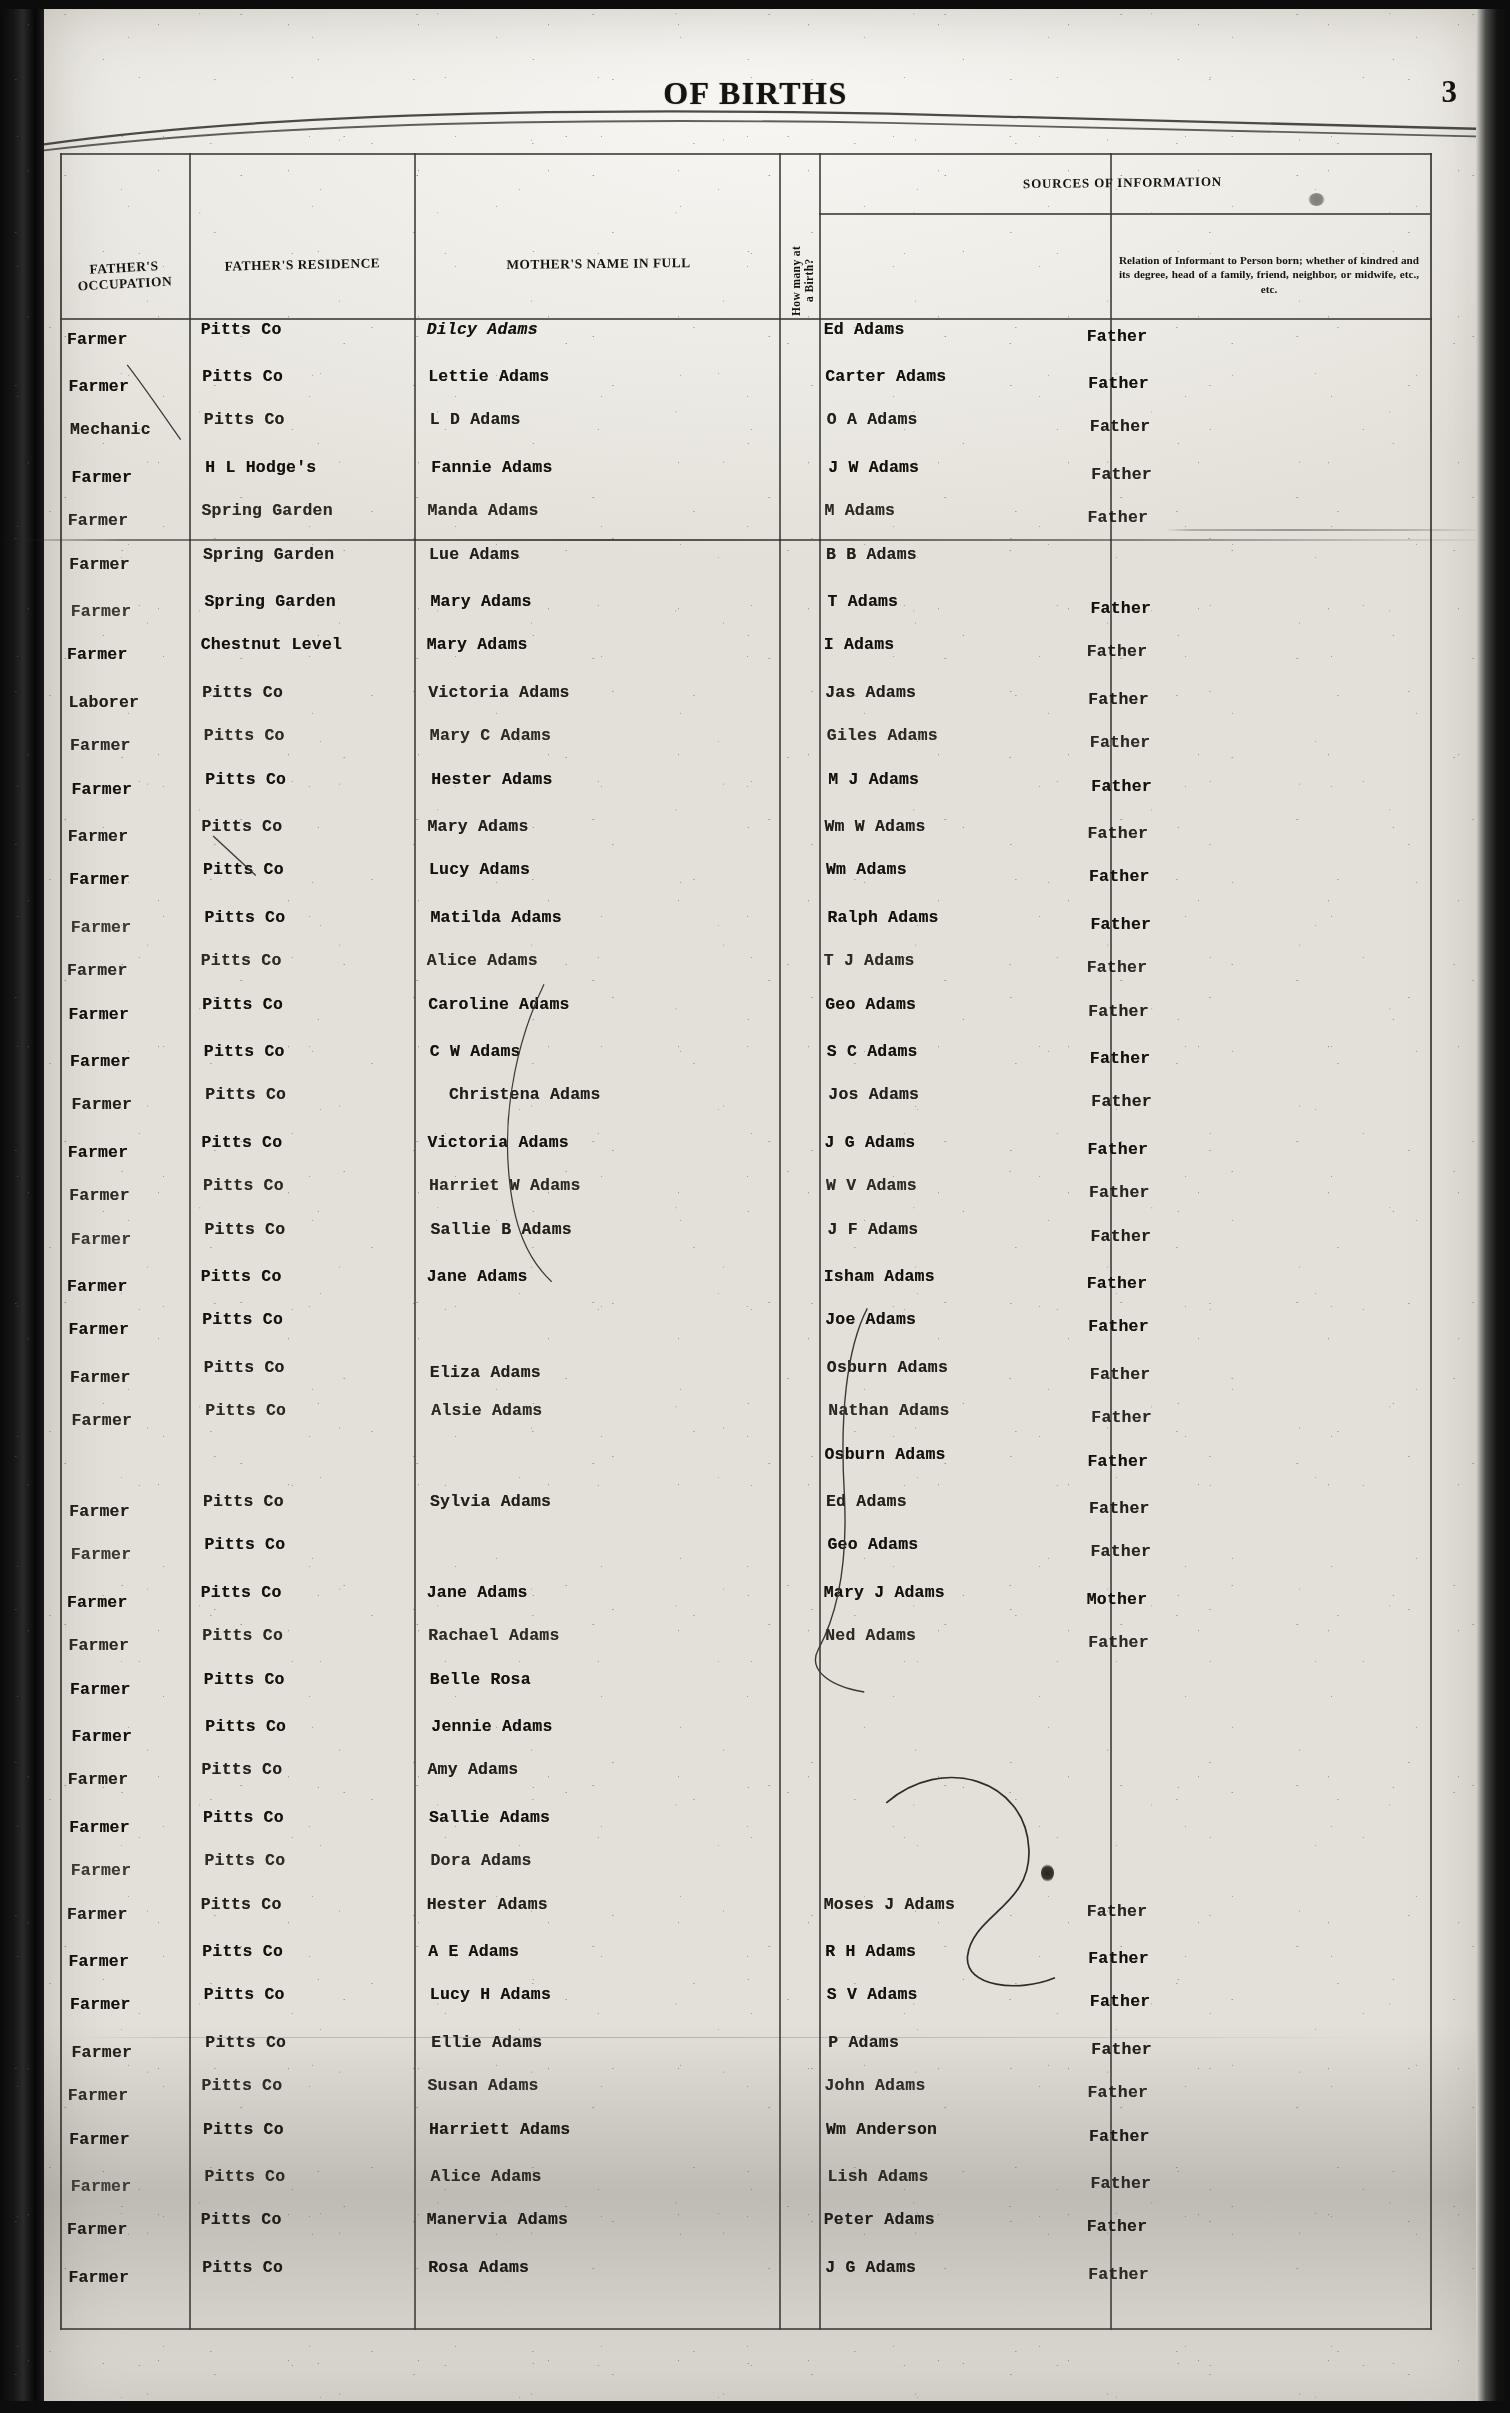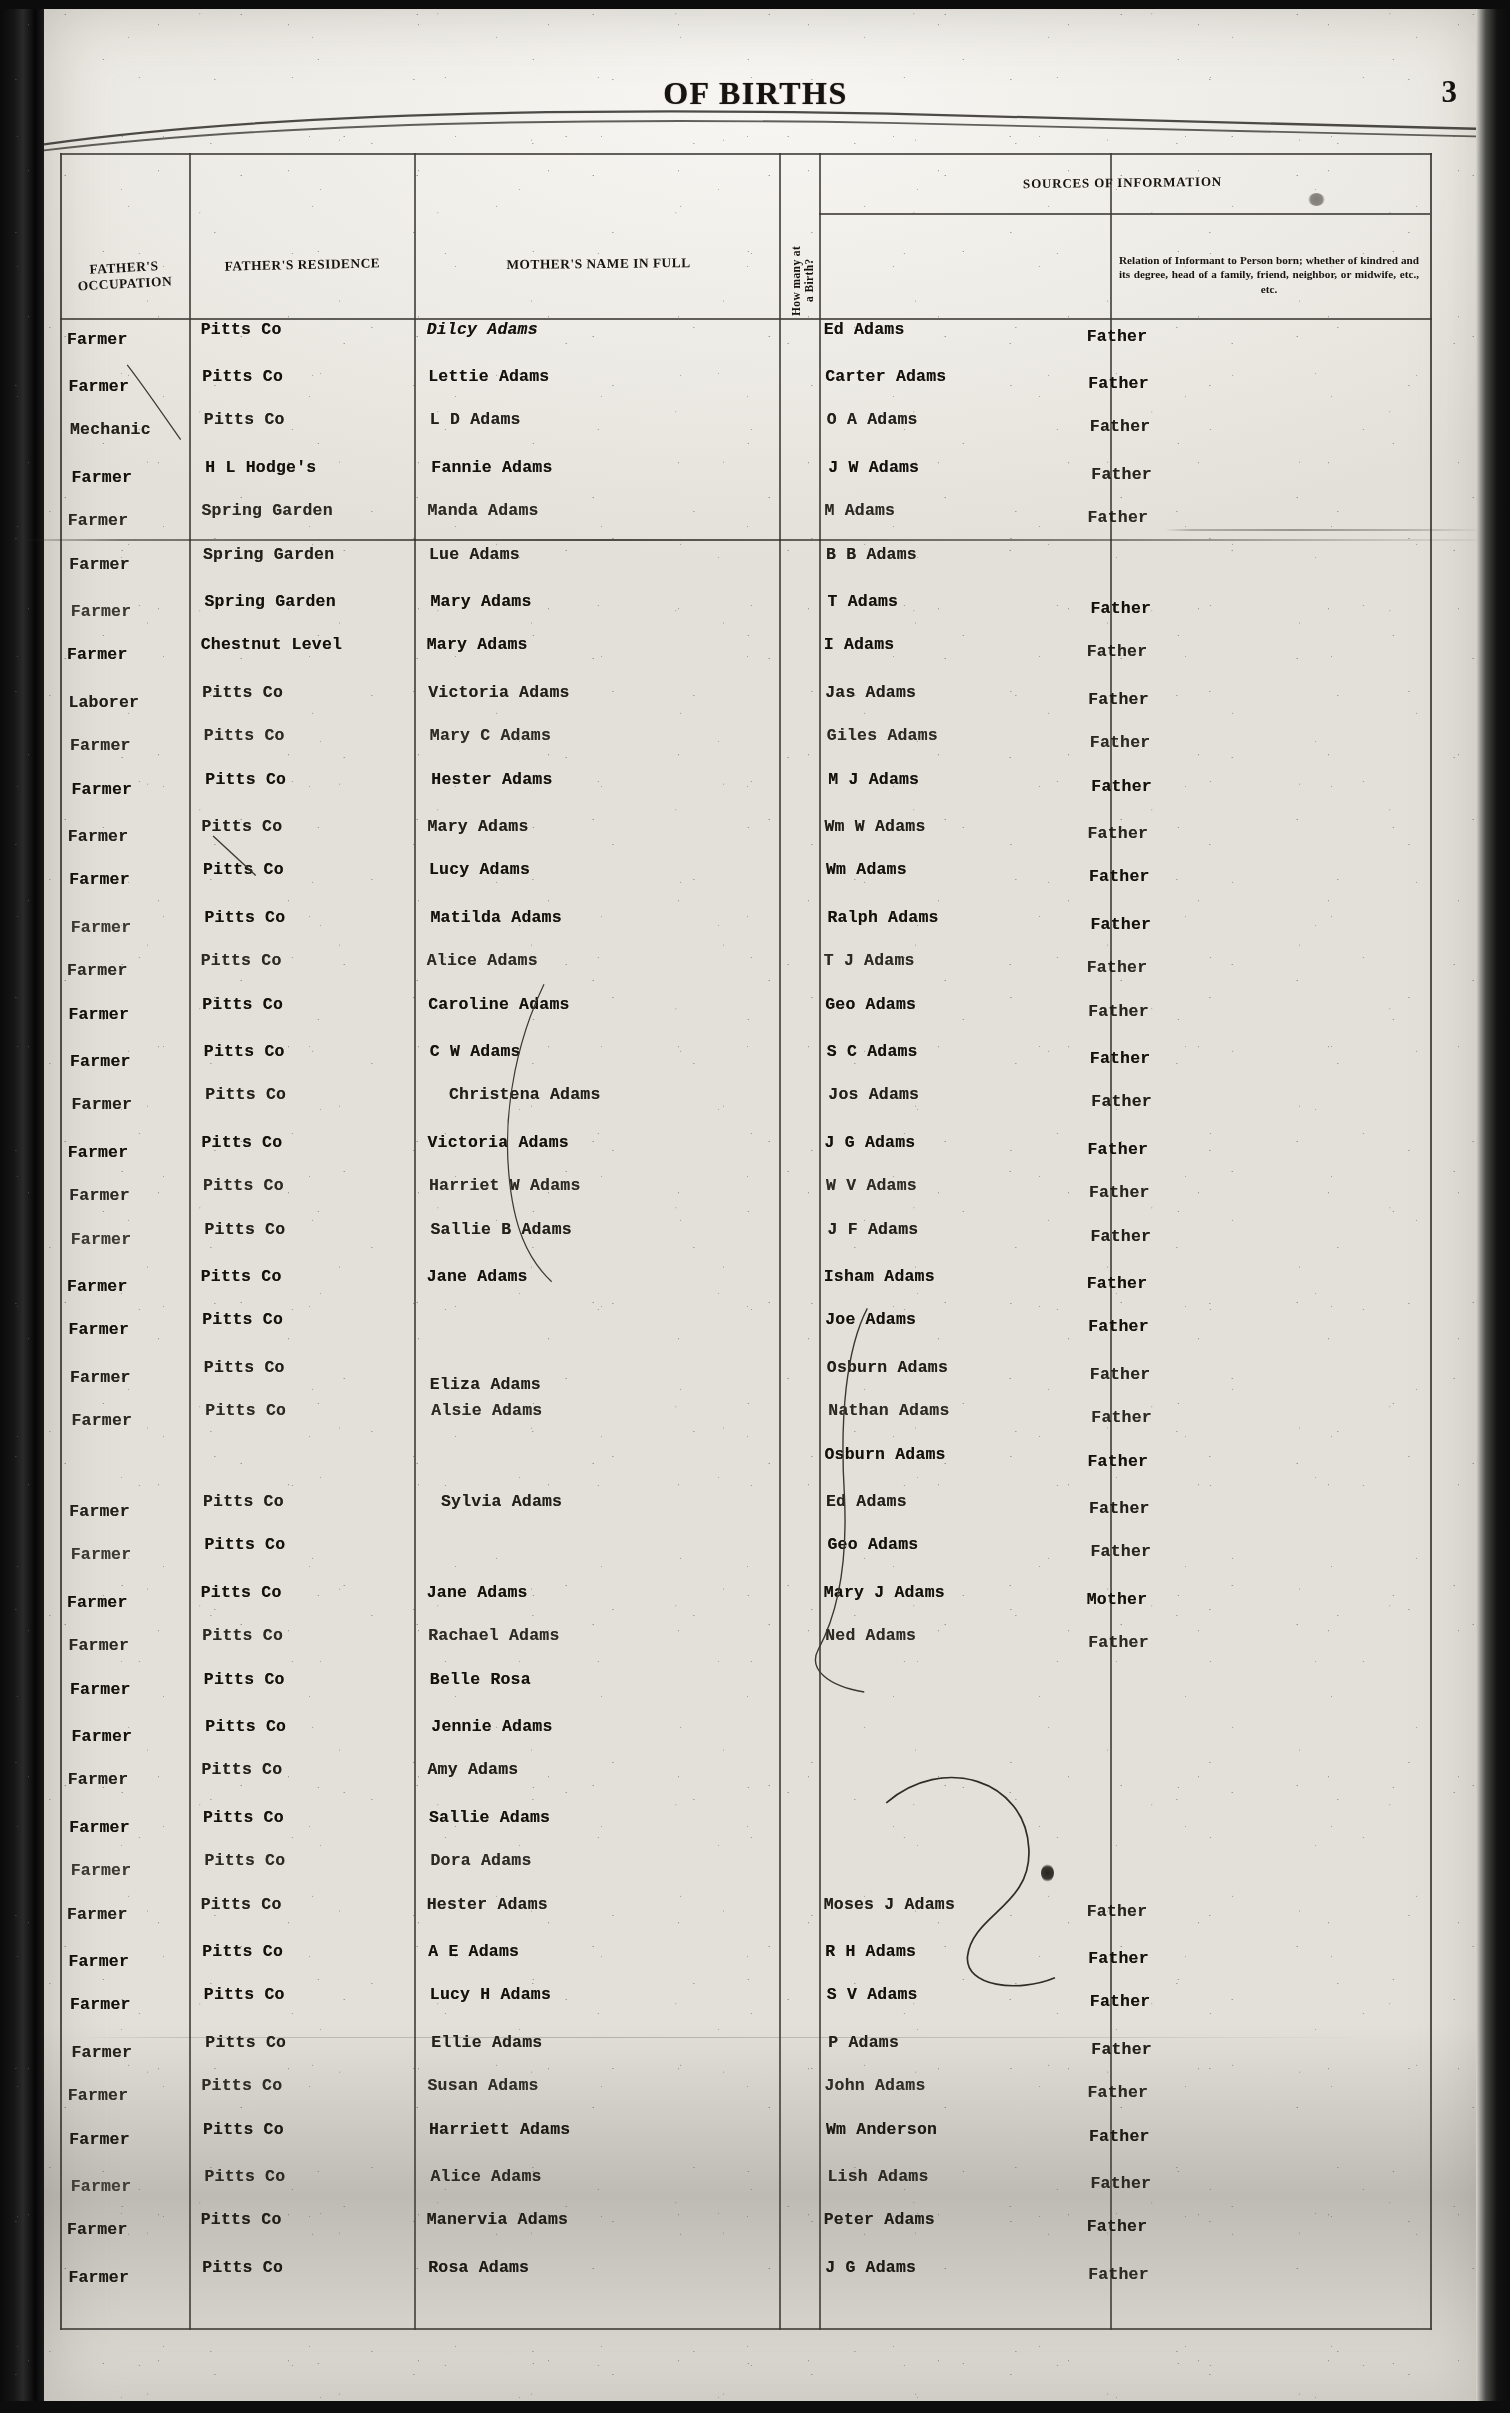--- a/index.html
+++ b/index.html
@@ -453,7 +453,7 @@
         <div class="row">
           <div class="cell c-occ" style="margin-left: 0.8px; margin-top: 1.5px;">Farmer</div>
           <div class="cell c-res" style="margin-left: 0.8px; margin-top: 1.5px;">Pitts Co</div>
-          <div class="cell c-mot" style="margin-left: 0.8px; margin-top: 19px;">Eliza Adams</div>
+          <div class="cell c-mot" style="margin-left: 0.8px; margin-top: 7px;">Eliza Adams</div>
           <div class="cell c-inf" style="margin-left: 0.8px; margin-top: 1.5px;">Osburn Adams</div>
           <div class="cell c-rel" style="margin-left: 0.8px; margin-top: 1.5px;">Father</div>
         </div>

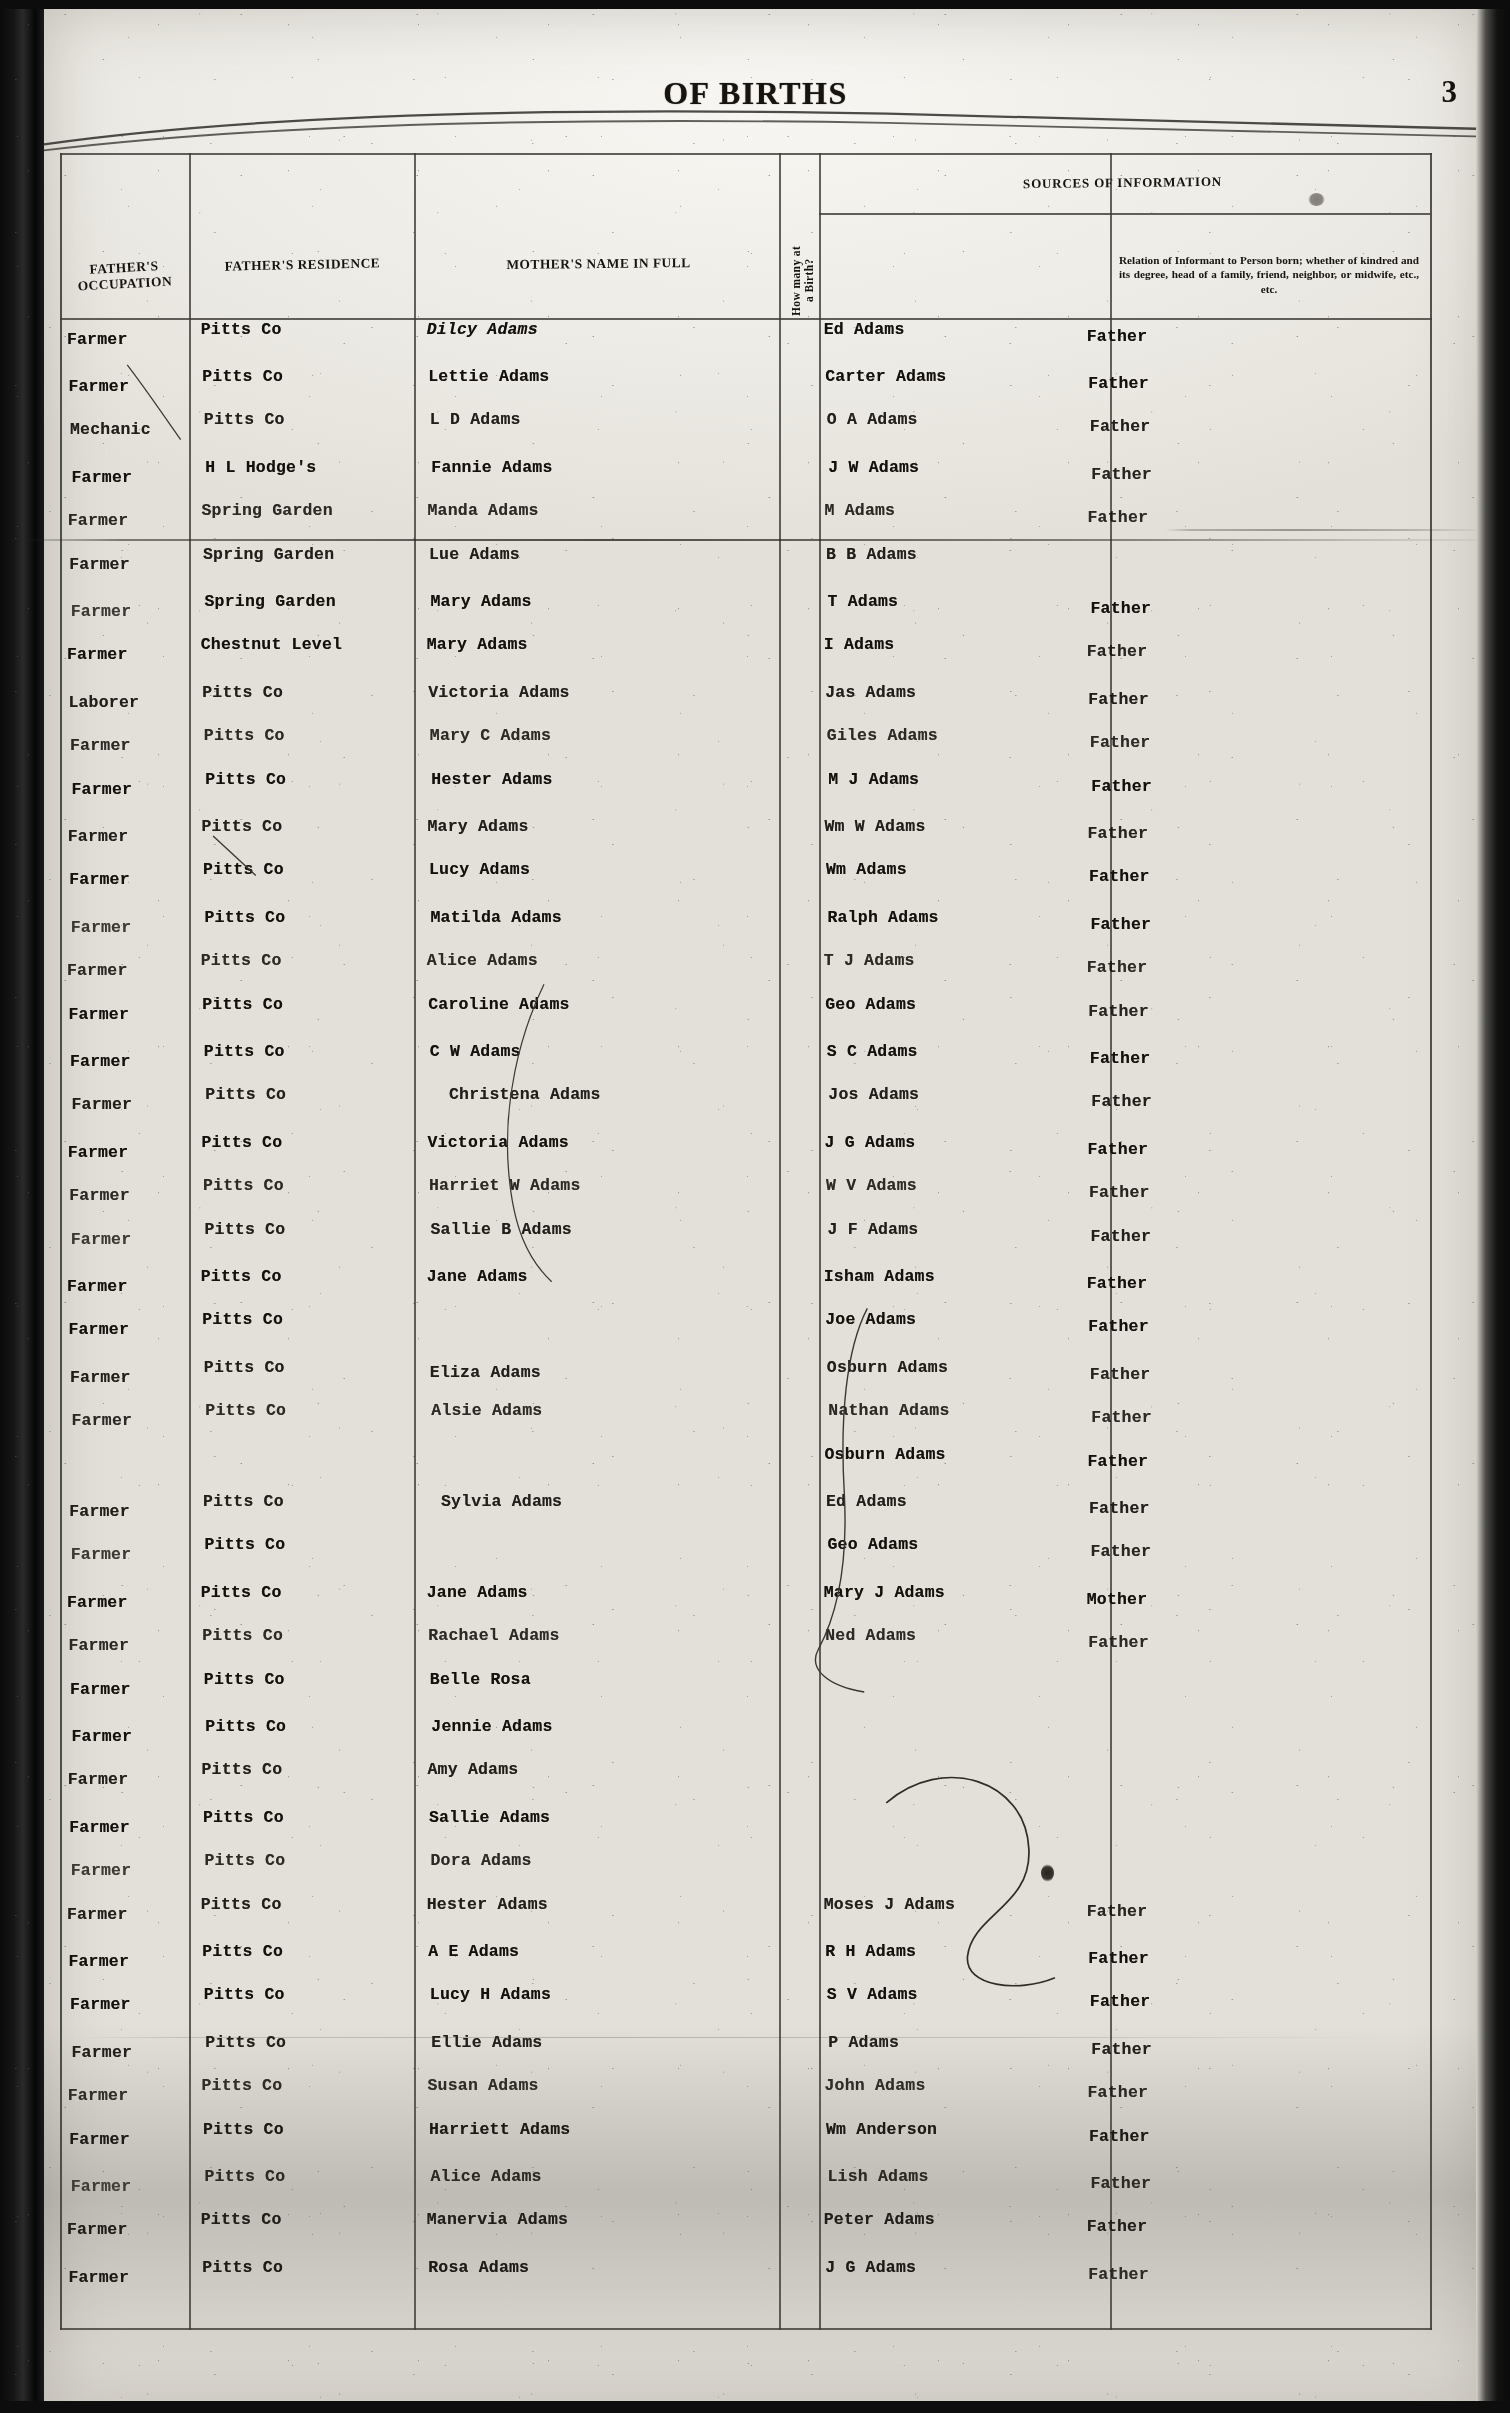--- a/index.html
+++ b/index.html
@@ -474,7 +474,7 @@
         <div class="row">
           <div class="cell c-occ" style="margin-left: 0px; margin-top: 0.8px;">Farmer</div>
           <div class="cell c-res" style="margin-left: 0px; margin-top: 0.8px;">Pitts Co</div>
-          <div class="cell c-mot" style="margin-left: 12px; margin-top: 0.8px;">Sylvia Adams</div>
+          <div class="cell c-mot" style="margin-left: 1px; margin-top: 0.8px;">Sylvia Adams</div>
           <div class="cell c-inf" style="margin-left: 0px; margin-top: 0.8px;">Ed Adams</div>
           <div class="cell c-rel" style="margin-left: 0px; margin-top: 0.8px;">Father</div>
         </div>

